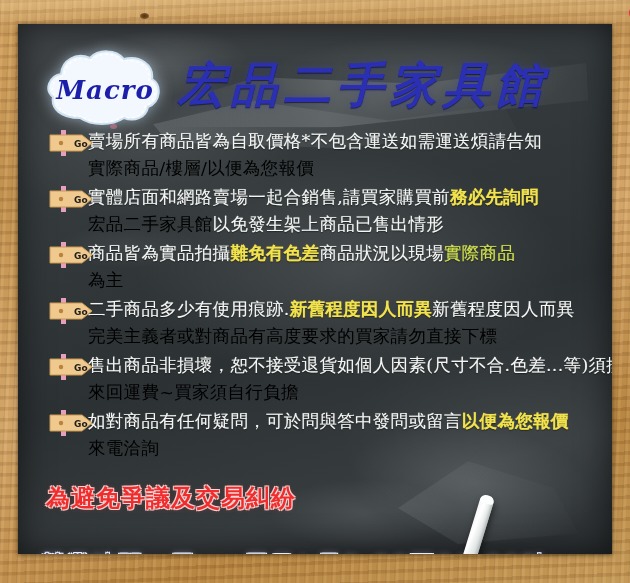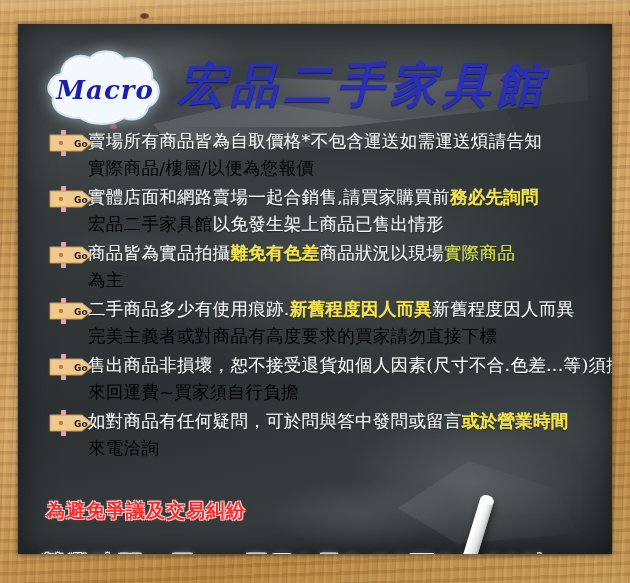--- a/index.html
+++ b/index.html
@@ -318,7 +318,7 @@
           <circle cx="13" cy="13" r="2.2" fill="#b9823d"></circle>
           <text x="26" y="17" font-family="DejaVu Sans, sans-serif" font-size="9" font-weight="bold" fill="#1c1c1c">Go</text>
         </svg>
-        <div class="rule-text"><span>如對商品有任何疑問，可於問與答中發問或留言</span><span class="hl">或於營業時間</span></div>
+        <div class="rule-text"><span>如對商品有任何疑問，可於問與答中發問或留言</span><span class="hl">以便為您報價</span></div>
         <div class="rule-cont" style="padding-left:0"><span class="hl">來電洽詢</span></div>
       </div>
     </div>

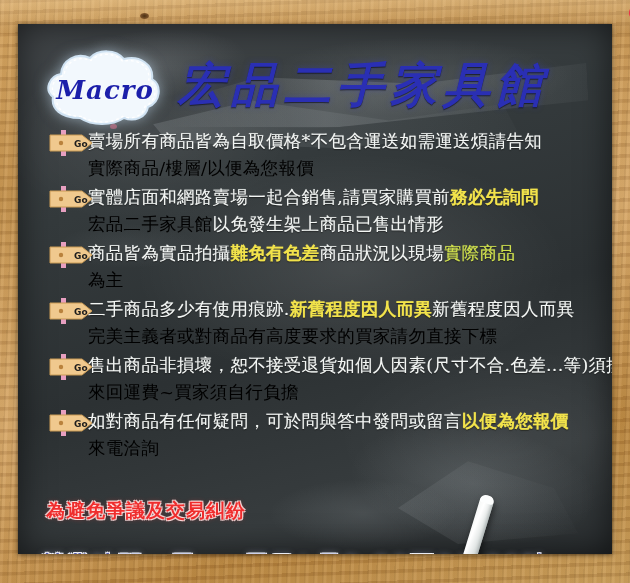--- a/index.html
+++ b/index.html
@@ -159,7 +159,7 @@
   .warning-block { position: absolute; left: 28px; top: 458px; width: 440px; }
   .warn-line {
     font-family: "DejaVu Serif", "Liberation Serif", serif;
-    font-size: 19px;
+    font-size: 24px;
     font-weight: 700;
     line-height: 32px;
     letter-spacing: 1px;
@@ -170,7 +170,6 @@
       -1px  1px 0 rgba(255,225,225,0.85),
        1px  1px 0 rgba(255,225,225,0.85),
        0 0 5px rgba(255,60,60,0.45);
-    margin-top: 12px;
   }
 
   

